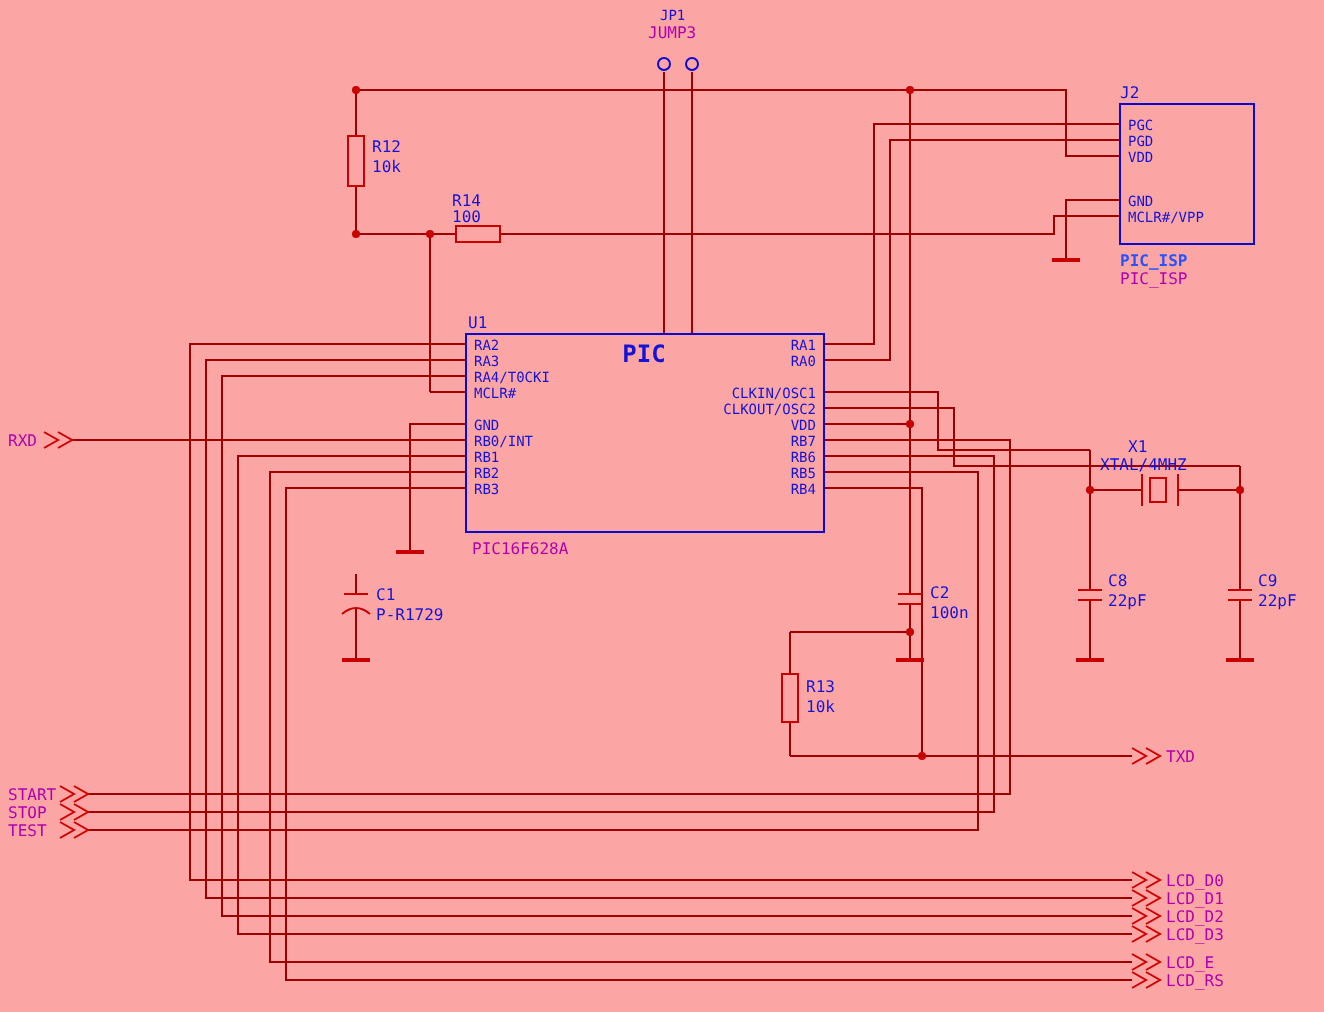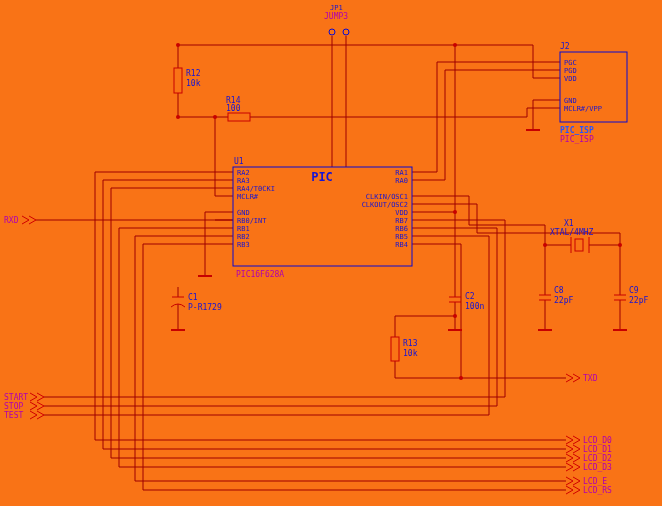--- a/index.html
+++ b/index.html
@@ -3,7 +3,7 @@
 <meta charset="utf-8">
 <style>
   html,body{margin:0;padding:0;background:#000;}
-  .stage{position:relative;width:662px;height:506px;background:#f97316;overflow:hidden;}
+  .stage{position:relative;width:662px;height:506px;background:#fca5a5;overflow:hidden;}
   svg{position:absolute;left:0;top:0;}
   text{font-family:"DejaVu Sans Mono",monospace;}
   .w{stroke:#9e0000;stroke-width:1;fill:none;}

